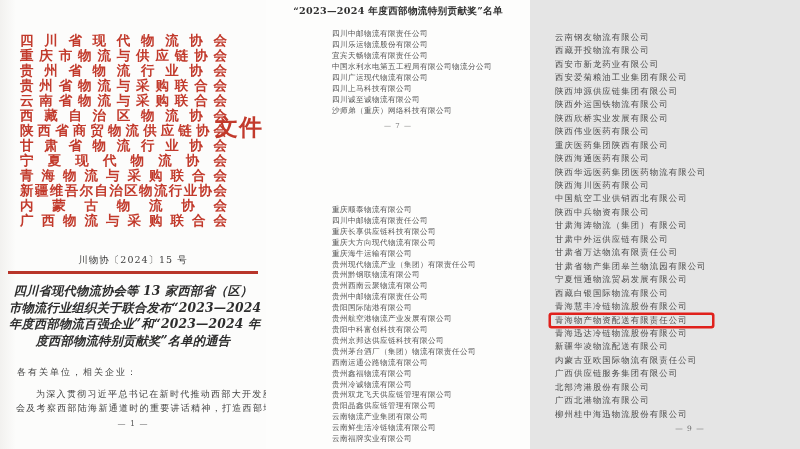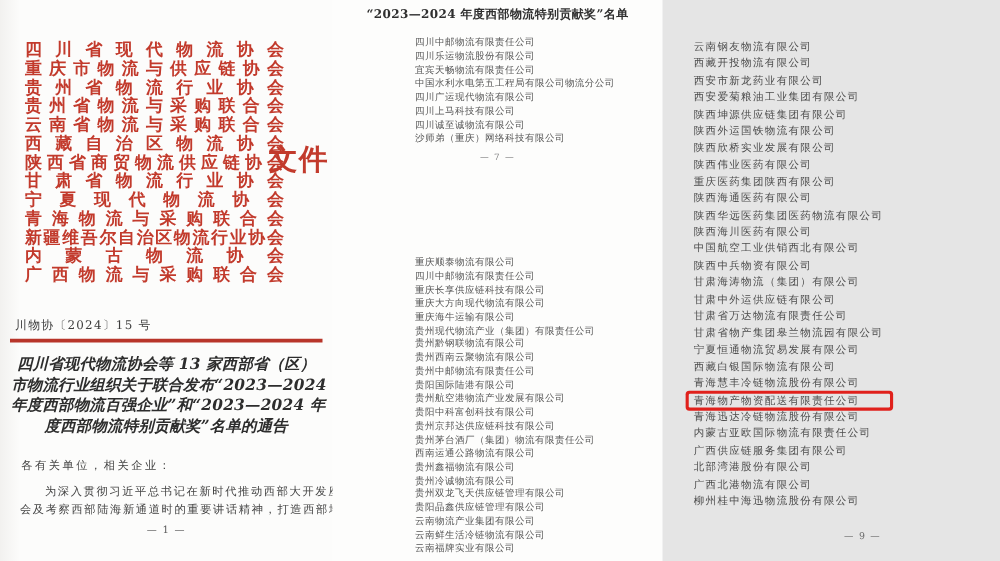--- a/index.html
+++ b/index.html
@@ -26,8 +26,8 @@
     font-weight:bold; font-size:23px; letter-spacing:1px; white-space:nowrap;
   }
   .doc-number {
-    position:absolute; top:254px; left:0; width:100%; 
-    font-size:9.5px; color:#3c3c3c; letter-spacing:1px;margin-left:12px;
+    position:absolute; top:254px; left:0; width:100%; text-align:center;
+    font-size:9.5px; color:#3c3c3c; letter-spacing:1px;
   }
   .red-rule { position:absolute; top:271px; left:8px; width:250px; height:2.5px; background:#b8352a; }
   .doc-title { position:absolute; top:283px; left:9px; width:248px; text-align:center; }

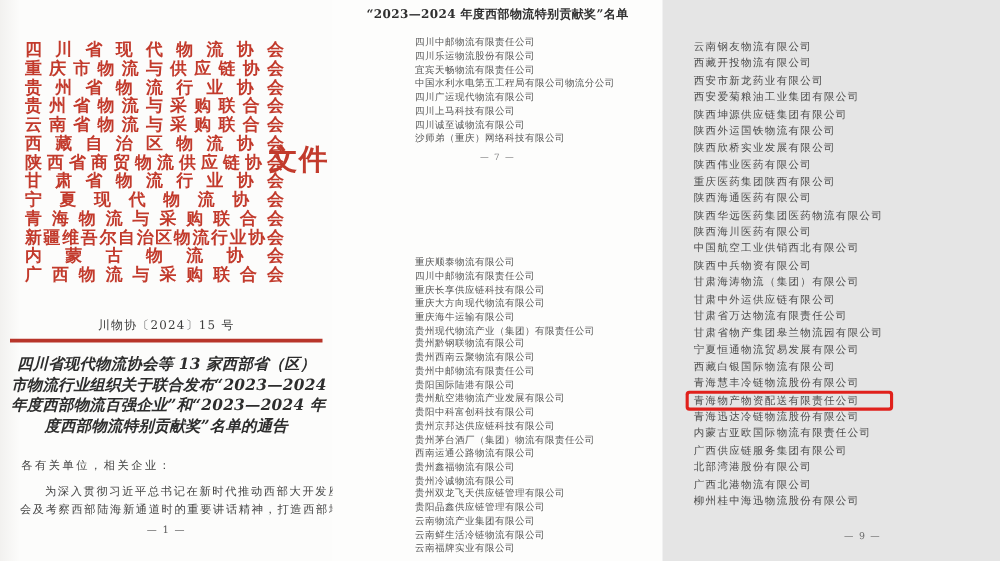--- a/index.html
+++ b/index.html
@@ -180,6 +180,7 @@
         <div class="r-row"><span class="nm">青海慧丰冷链物流股份有限公司</span></div>
         <div class="r-row"><span class="nm hl">青海物产物资配送有限责任公司</span></div>
         <div class="r-row"><span class="nm">青海迅达冷链物流股份有限公司</span></div>
+        <div class="r-row"><span class="nm">新疆华凌物流配送有限公司</span></div>
         <div class="r-row"><span class="nm">内蒙古亚欧国际物流有限责任公司</span></div>
         <div class="r-row"><span class="nm">广西供应链服务集团有限公司</span></div>
         <div class="r-row"><span class="nm">北部湾港股份有限公司</span></div>

